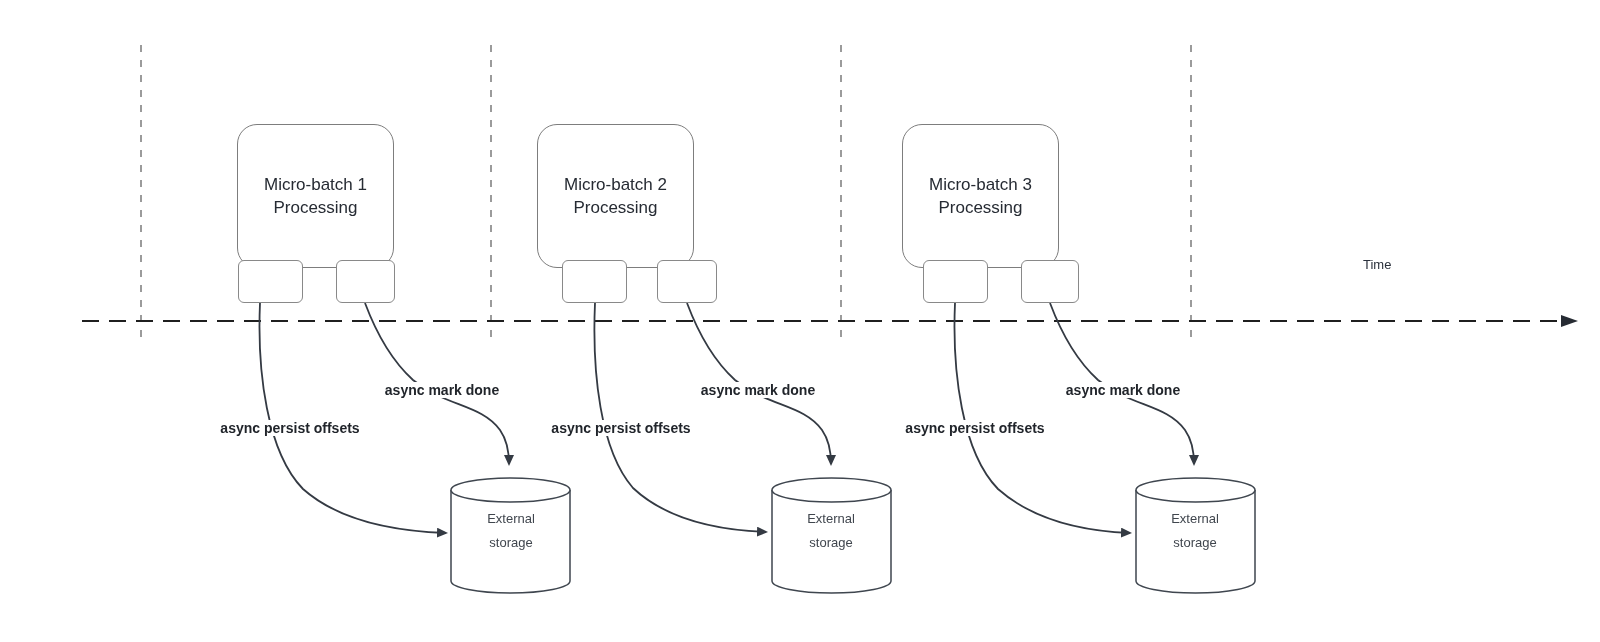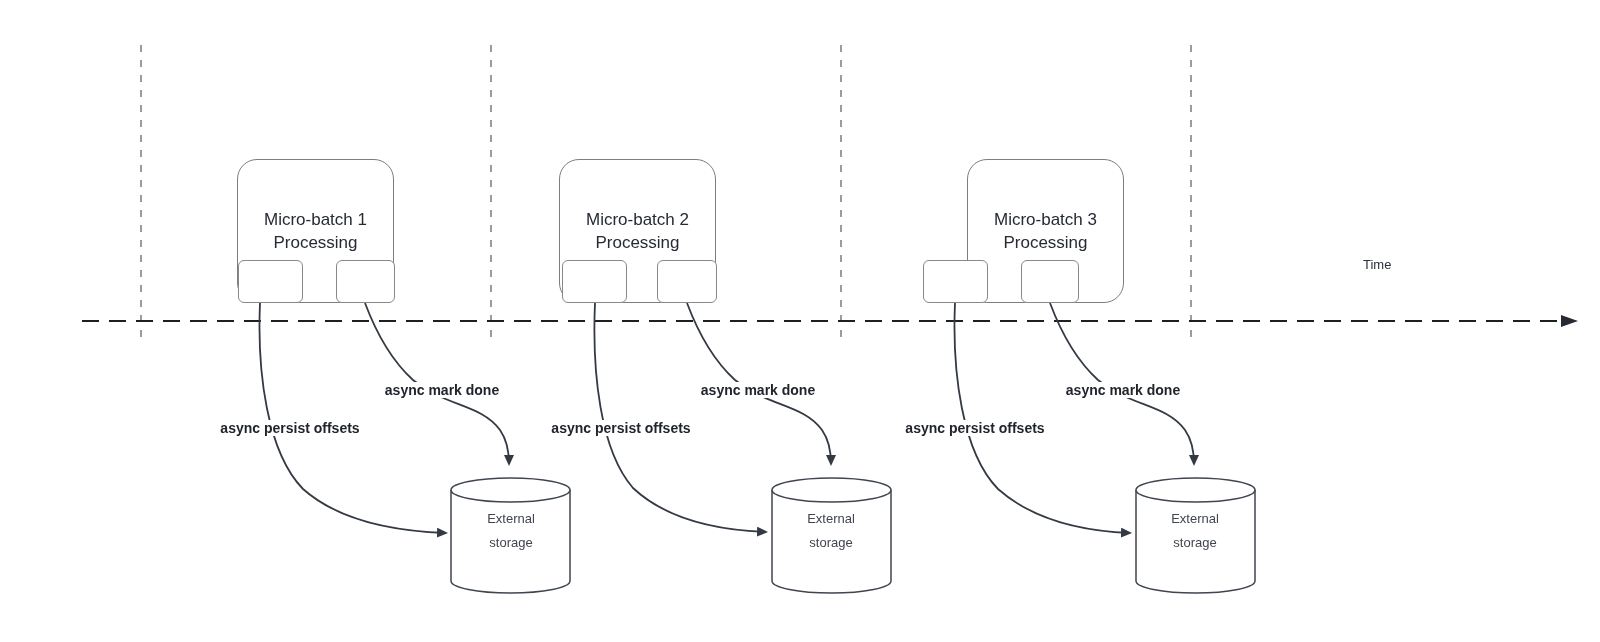--- a/index.html
+++ b/index.html
@@ -32,7 +32,6 @@
     color: #262b33;
     white-space: pre-line;
     box-sizing: border-box;
-    margin-top: 35px;
   }
   .slot-box {
     position: absolute;

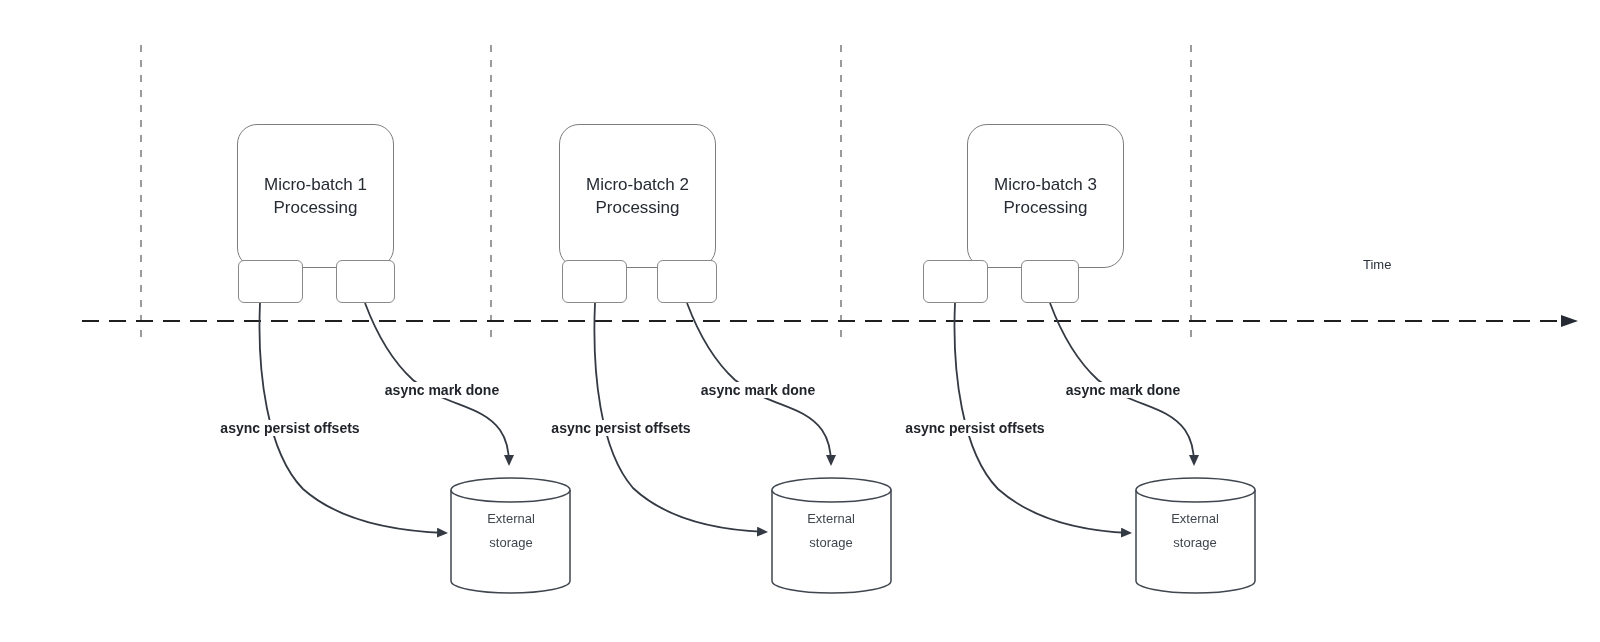--- a/index.html
+++ b/index.html
@@ -125,7 +125,7 @@
   <div class="storage-label" style="left:511px;top:507px;">External
 storage</div>
 
-  <div class="batch-box" style="left:559px;justify-content:center;">
+  <div class="batch-box" style="left:537px;justify-content:center;">
     <span>Micro-batch 2
 Processing</span>
   </div>

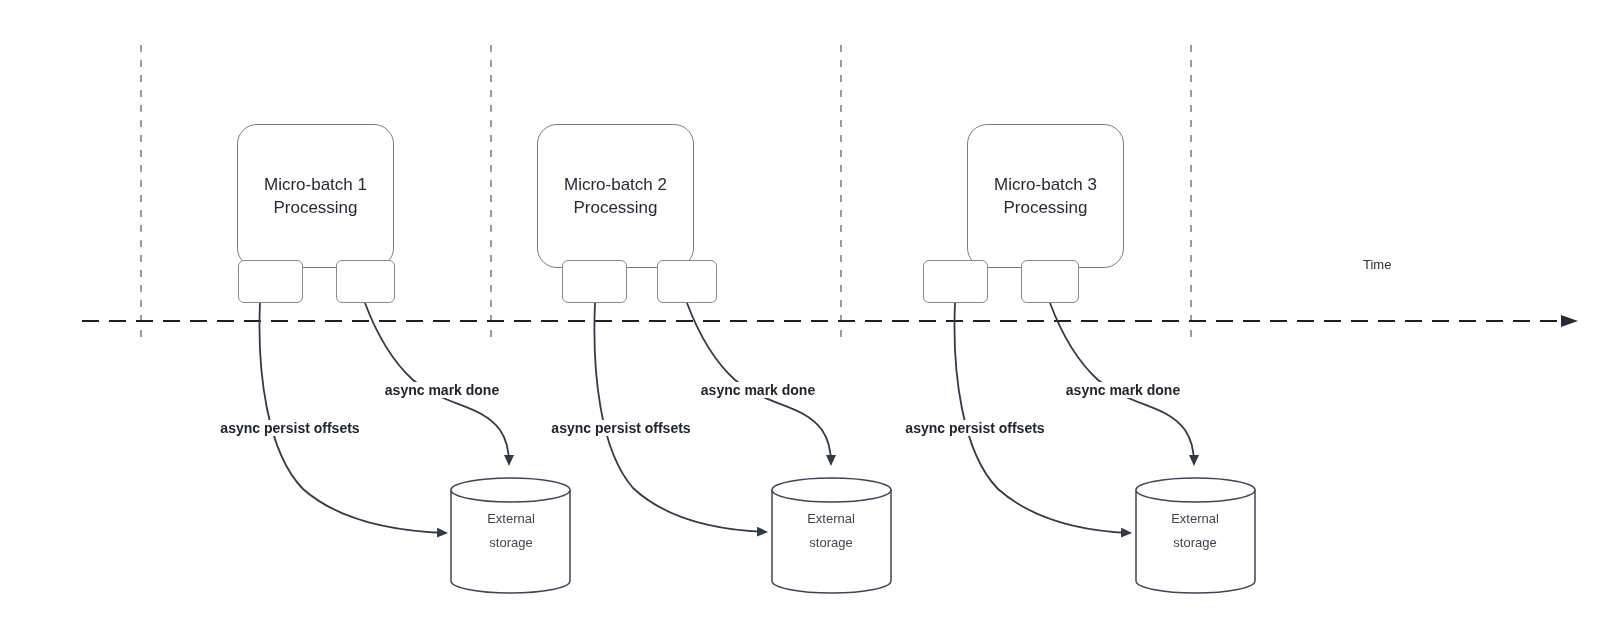--- a/index.html
+++ b/index.html
@@ -136,7 +136,7 @@
   <div class="storage-label" style="left:831px;top:507px;">External
 storage</div>
 
-  <div class="batch-box" style="left:967px;">
+  <div class="batch-box" style="left:902px;">
     <span>Micro-batch 3
 Processing</span>
   </div>

